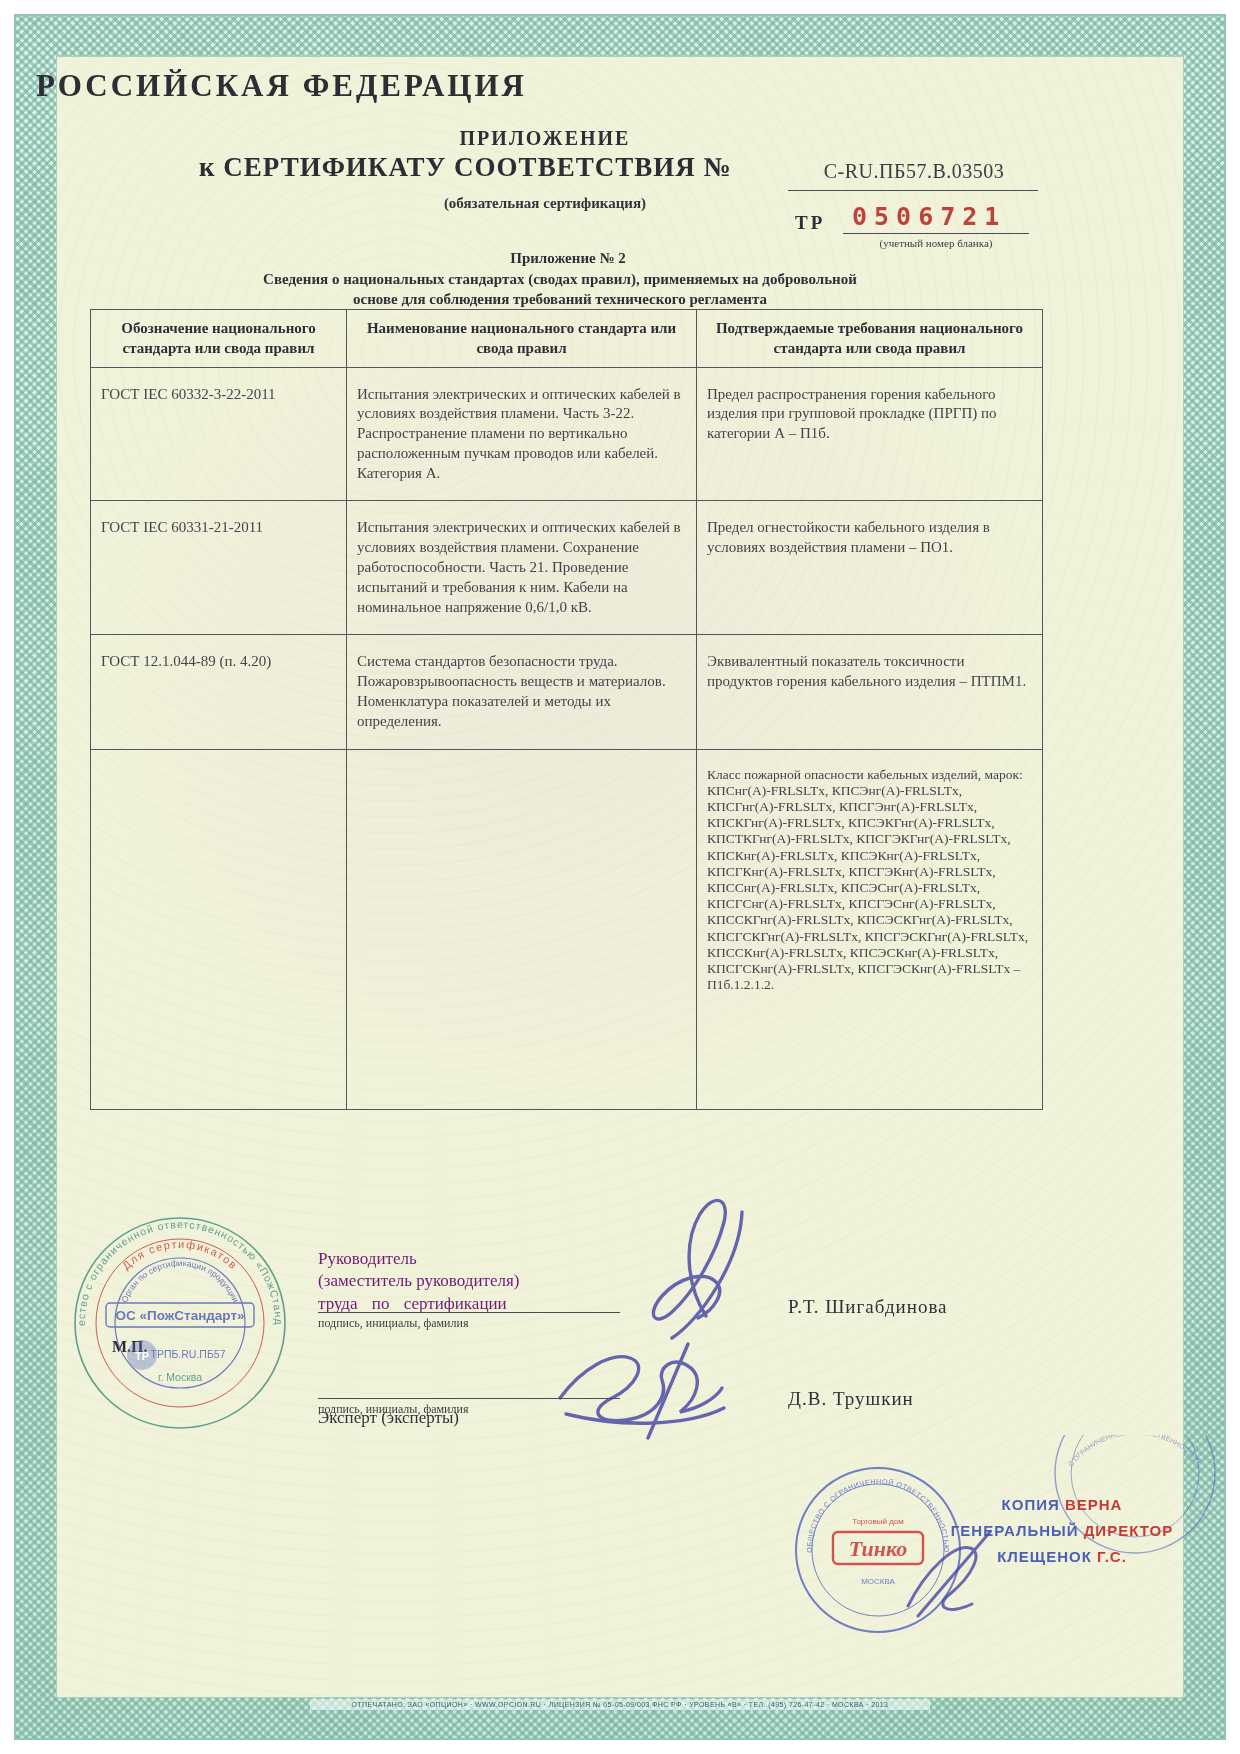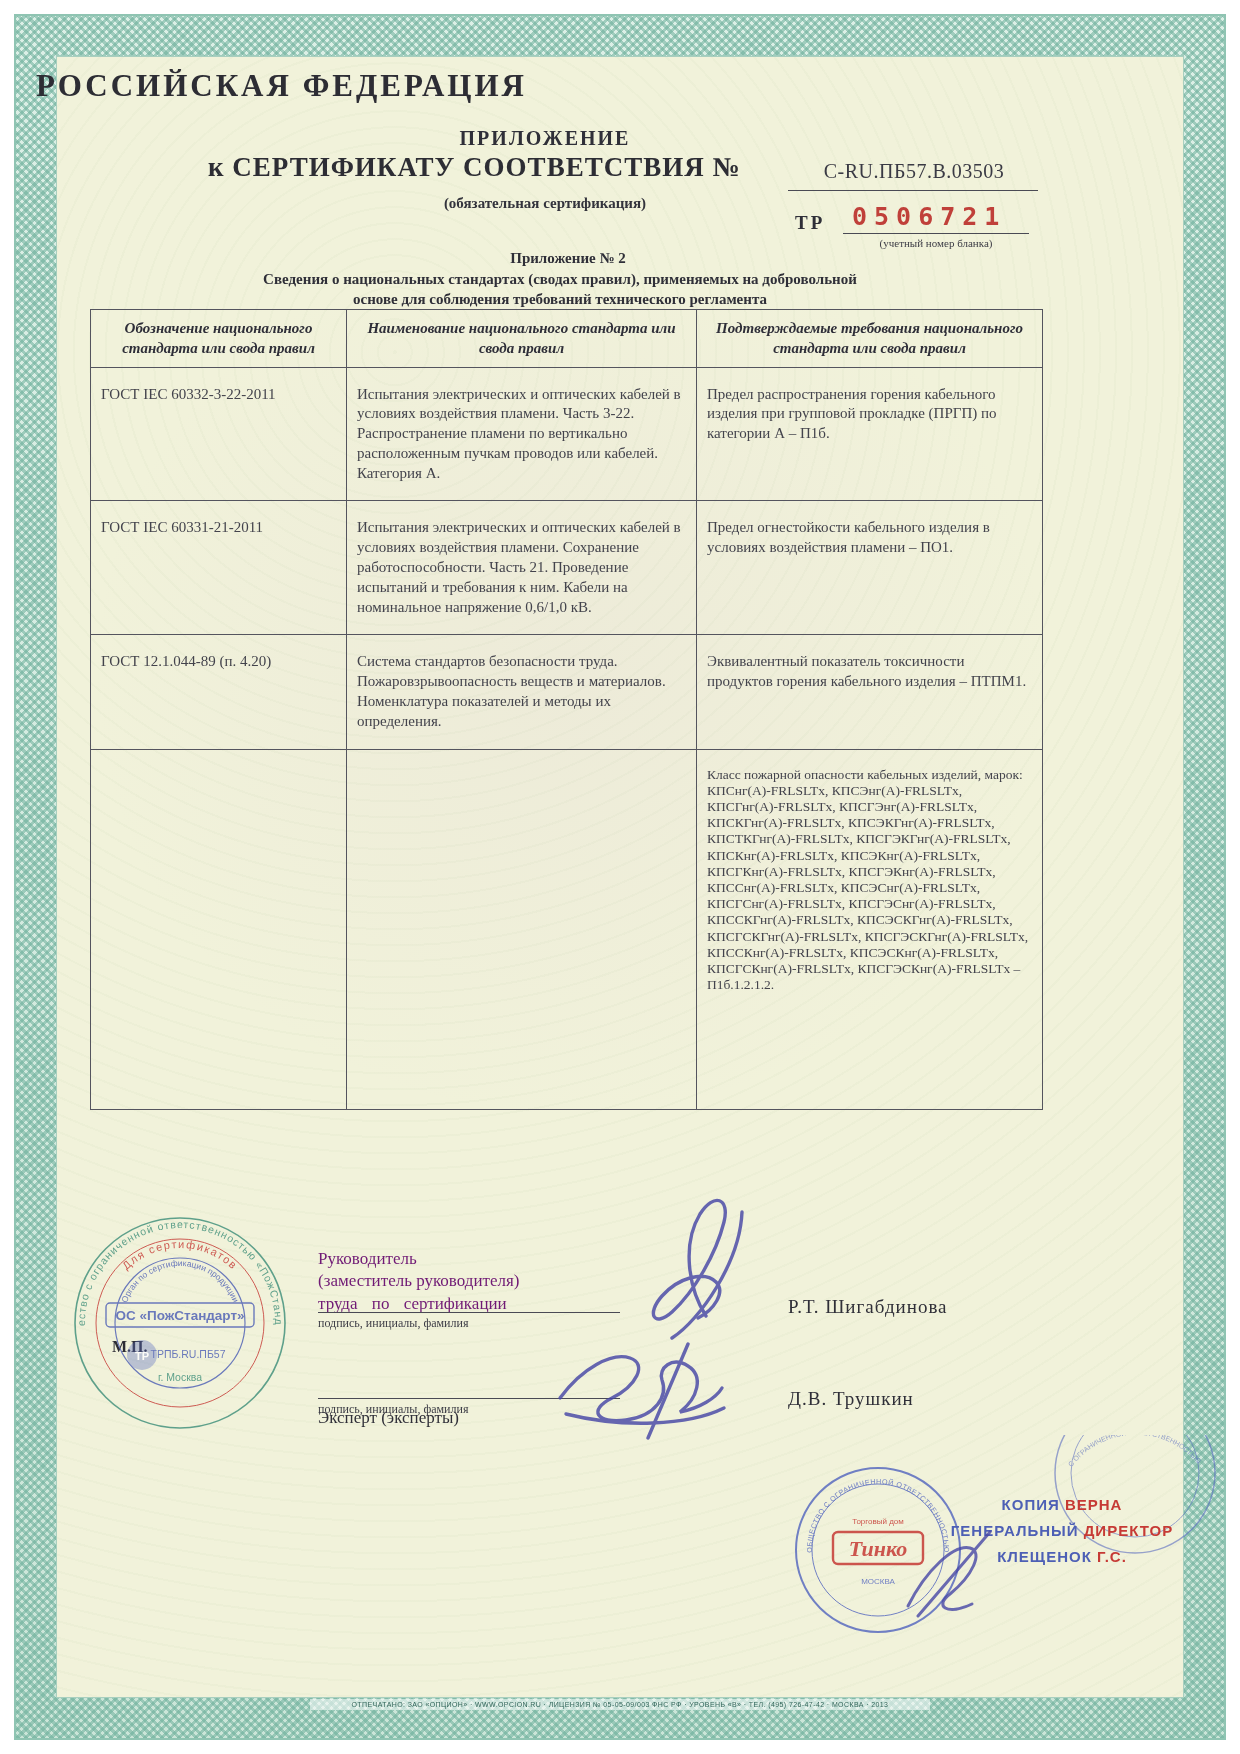--- a/index.html
+++ b/index.html
@@ -39,7 +39,7 @@
   
   .country   { position:absolute; top:68px;  left:0; right:150px; text-align:left; font-size:31px; font-weight:bold; letter-spacing:3px; color:#2d2d34; z-index:3;margin-left:36px; }
   .appendix  { position:absolute; top:127px; left:0; right:150px; text-align:center; font-size:20px; font-weight:bold; letter-spacing:2px; color:#2f2f38; z-index:3; }
-  .certline  { position:absolute; top:152px; left:208px; font-size:27px; font-weight:bold; letter-spacing:1px; color:#2d2d34; z-index:3; }
+  .certline  { position:absolute; top:152px; left:199px; font-size:27px; font-weight:bold; letter-spacing:1px; color:#2d2d34; z-index:3; }
   .certno    { position:absolute; top:160px; left:792px; width:244px; text-align:center; font-size:20px; color:#3a3a44; letter-spacing:.5px; z-index:3; }
   .certline-ul { position:absolute; top:190px; left:788px; width:250px; border-bottom:1.6px solid #4a4a54; z-index:3; }
   .mandatory { position:absolute; top:195px; left:0; right:150px; text-align:center; font-size:15px; font-weight:bold; color:#33333c; z-index:3; }

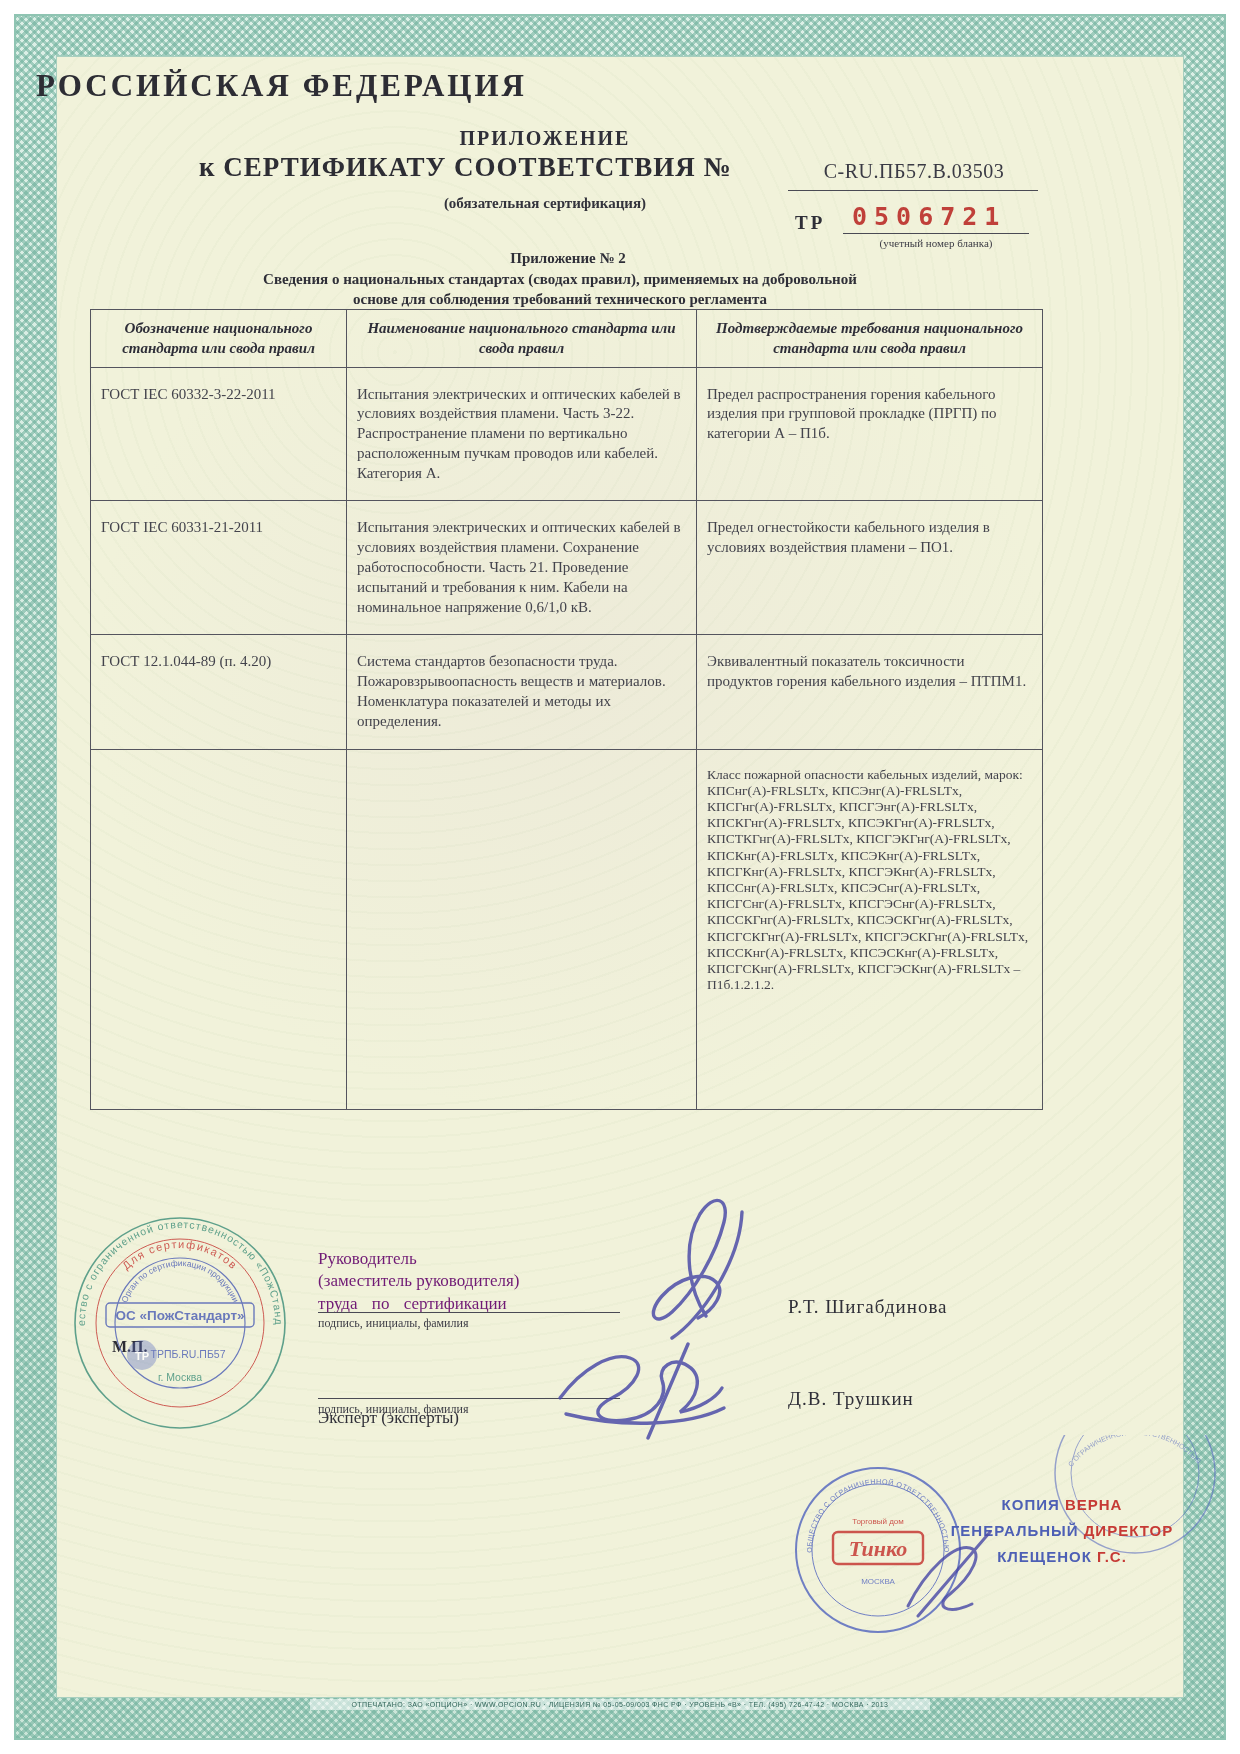--- a/index.html
+++ b/index.html
@@ -56,7 +56,7 @@
   .std-wrap { position:absolute; top:309px; left:90px; z-index:3; }
   table.std { border-collapse:collapse; width:952px; table-layout:fixed; color:#43434c; }
   .std th, .std td { border:1.6px solid #54545e; padding:17px 10px; vertical-align:top; font-size:15px; line-height:1.32; }
-  .std th { text-align:center; vertical-align:middle; font-weight:bold; color:#2e2e38; padding:8px 14px; line-height:1.35;font-style:italic; }
+  .std th { text-align:center; vertical-align:middle; font-weight:bold; color:#2e2e38; padding:8px 14px; line-height:1.35; }
   .std col.c1 { width:256px; } .std col.c2 { width:350px; } .std col.c3 { width:346px; }
   .std tr.r1 td { height:100px; } .std tr.r2 td { height:122px; } .std tr.r3 td { height:90px; }
   .std tr.r4 td { height:64px; }  .std tr.r5 td { height:360px; }

